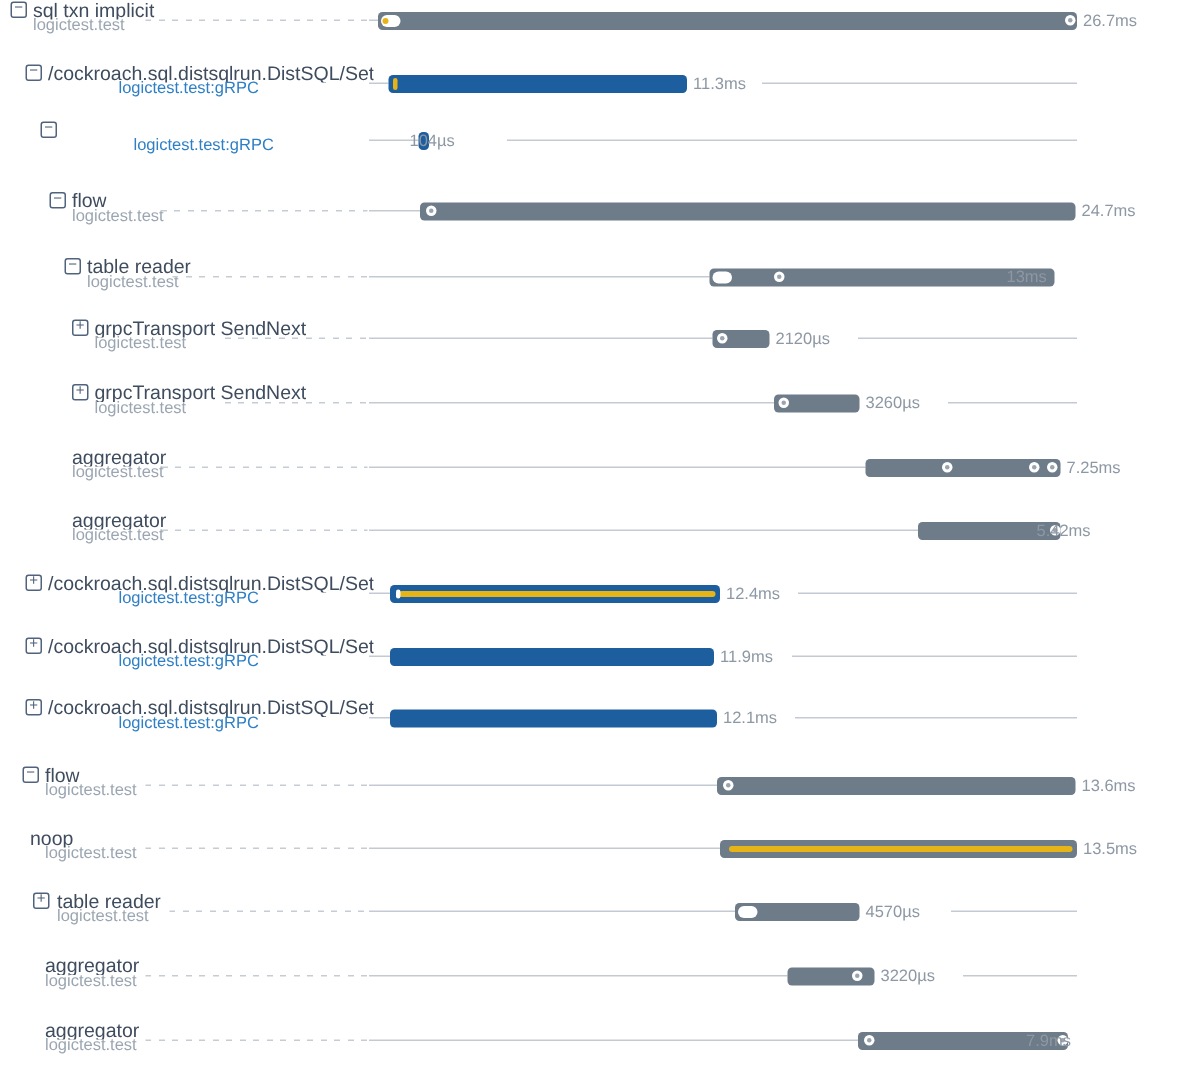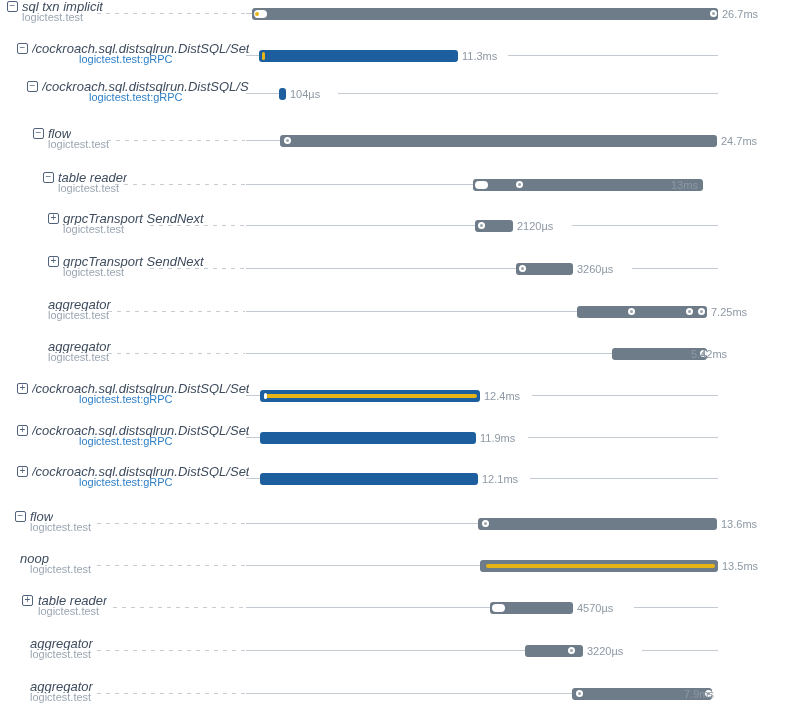--- a/index.html
+++ b/index.html
@@ -10,7 +10,7 @@
     border:1px solid #51627c;border-radius:2px;color:#51627c;font-size:10px;
     line-height:8px;text-align:center;cursor:pointer;}
   .title{position:absolute;top:0;font-size:13px;line-height:13px;color:#3e4c5e;
-    white-space:nowrap;overflow:hidden;font-style:italic;}
+    white-space:nowrap;overflow:hidden;}
   .sub{position:absolute;top:12px;font-size:11px;line-height:11px;color:#9ba6b2;white-space:nowrap;}
   .sub.grpc{color:#2e7fc6;margin-left:47px;}
   .dash{position:absolute;top:13px;height:1px;

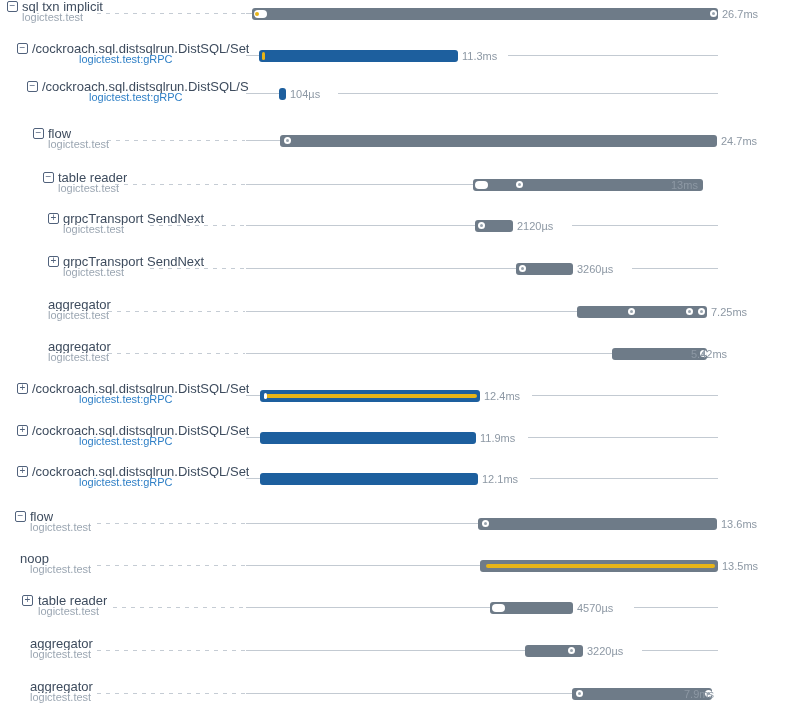--- a/index.html
+++ b/index.html
@@ -57,7 +57,6 @@
     </div>
     <div class="row" style="top: 80px;">
       <span class="toggle" style="left: 27px;">−</span>
-      <span class="title" style="left: 42px; max-width: 213px;">/cockroach.sql.distsqlrun.DistSQL/S</span>
       <span class="sub grpc" style="left: 42px;">logictest.test:gRPC</span>
       <div class="lead" style="left: 246px; width: 33px;"></div>
       <div class="bar blue" style="left: 279px; width: 7px;"></div>

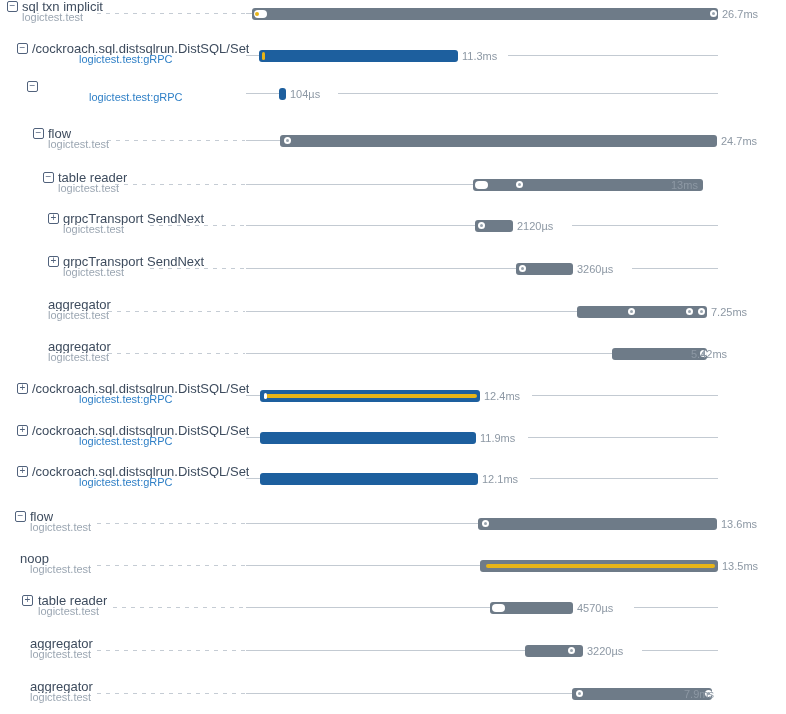--- a/index.html
+++ b/index.html
@@ -60,7 +60,7 @@
       <span class="sub grpc" style="left: 42px;">logictest.test:gRPC</span>
       <div class="lead" style="left: 246px; width: 33px;"></div>
       <div class="bar blue" style="left: 279px; width: 7px;"></div>
-      <span class="dur" style="left: 290px;">104µs</span>
+      <span class="dur" style="left: 273px;">104µs</span>
       <div class="trail" style="left: 338px; width: 380px;"></div>
     </div>
     <div class="row" style="top: 127px;">

